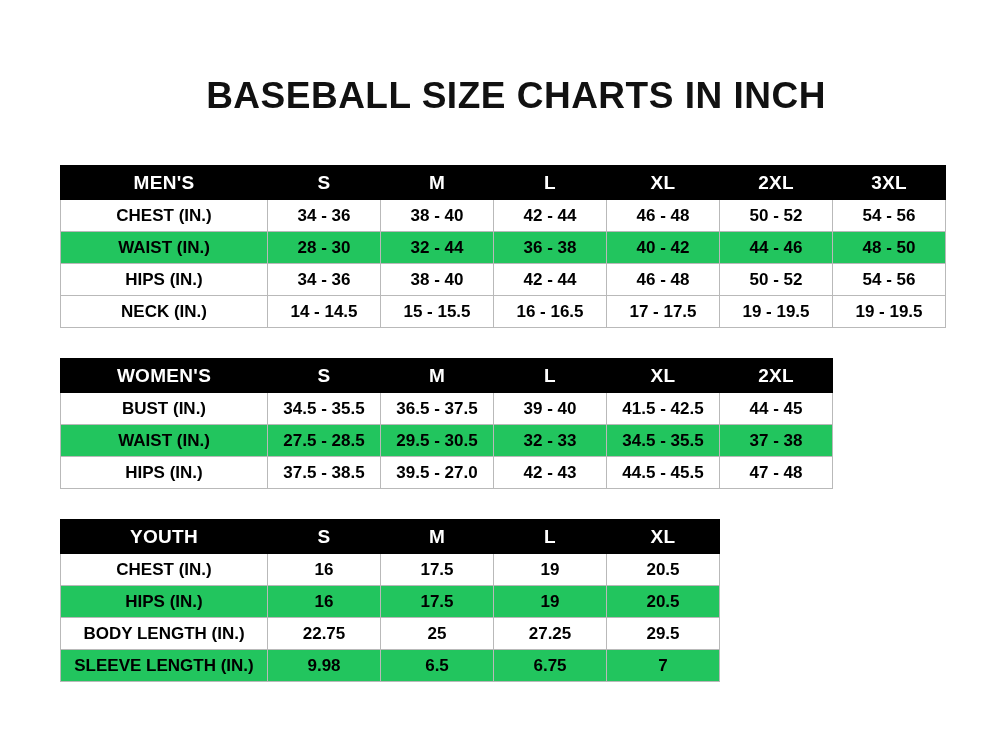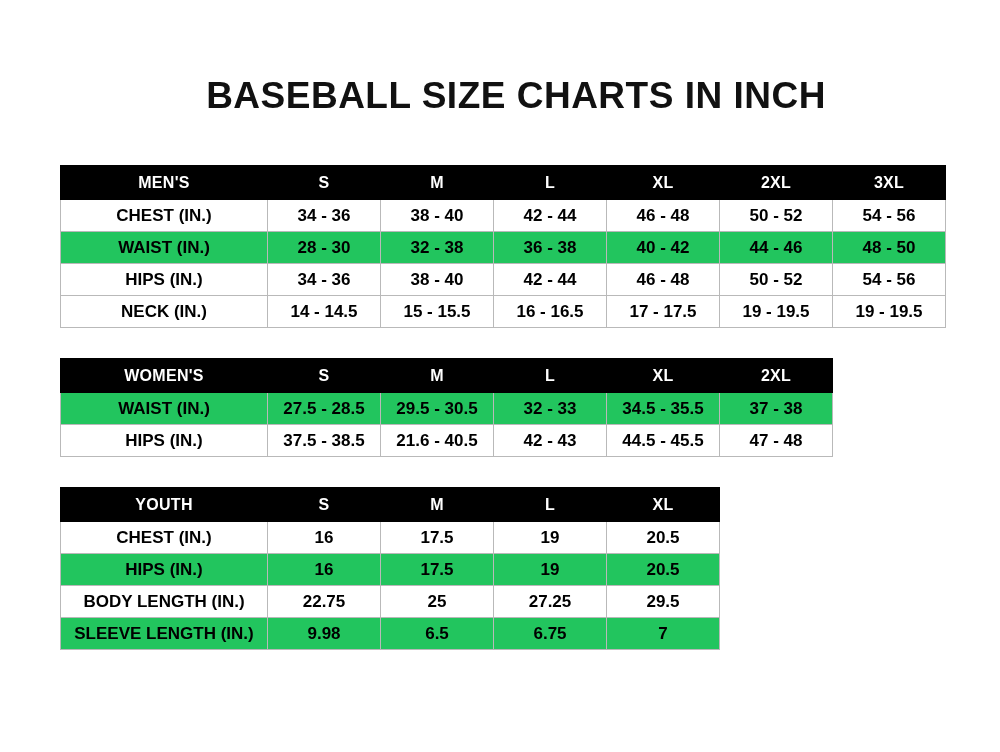--- a/index.html
+++ b/index.html
@@ -54,7 +54,7 @@
     background: #000000;
     color: #ffffff;
     border: 1px solid #000000;
-    font-size: 16px;
+    font-size: 19px;
     letter-spacing: 0.3px;
     height: 33px;
   }

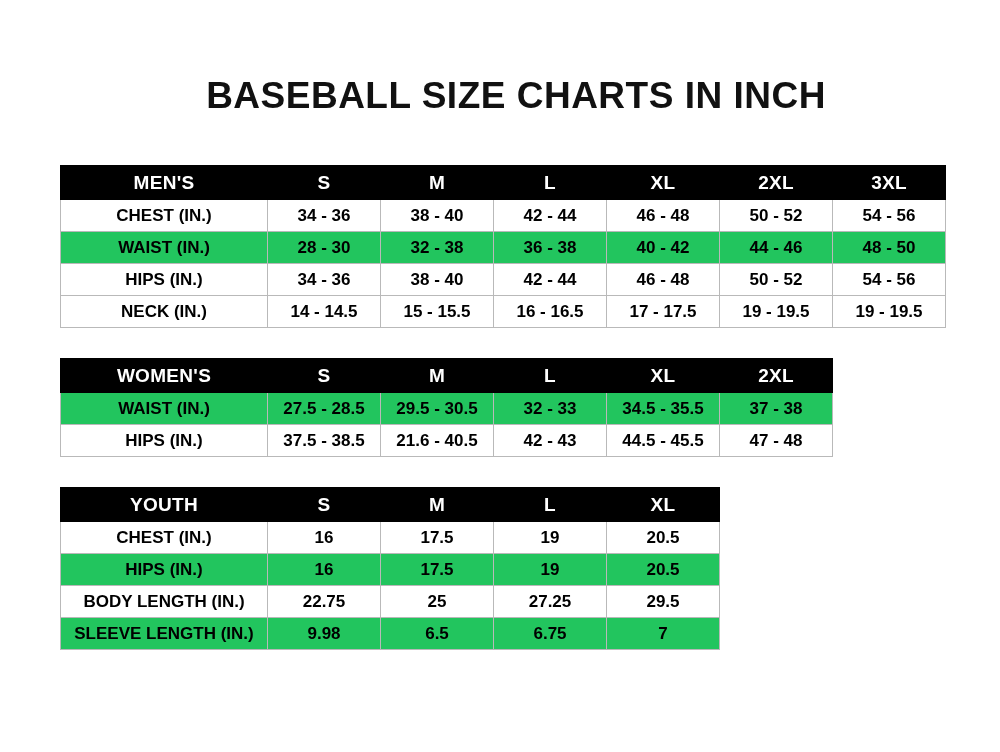--- a/index.html
+++ b/index.html
@@ -121,7 +121,7 @@
         <tr class="alt">
           <td class="rowhead">WAIST (IN.)</td>
           <td>28 - 30</td>
-          <td>32 - 38</td>
+          <td>32 - 44</td>
           <td>36 - 38</td>
           <td>40 - 42</td>
           <td>44 - 46</td>

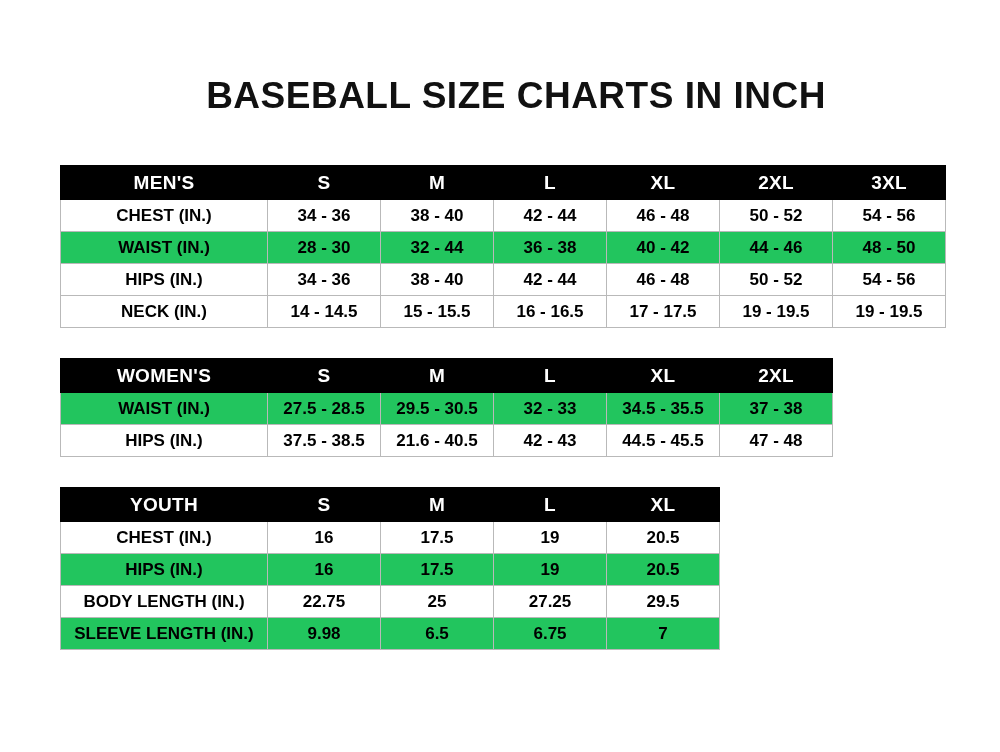--- a/index.html
+++ b/index.html
@@ -170,6 +170,14 @@
         </tr>
       </thead>
       <tbody>
+        <tr>
+          <td class="rowhead">BUST (IN.)</td>
+          <td>34.5 - 35.5</td>
+          <td>36.5 - 37.5</td>
+          <td>39 - 40</td>
+          <td>41.5 - 42.5</td>
+          <td>44 - 45</td>
+        </tr>
         <tr class="alt">
           <td class="rowhead">WAIST (IN.)</td>
           <td>27.5 - 28.5</td>

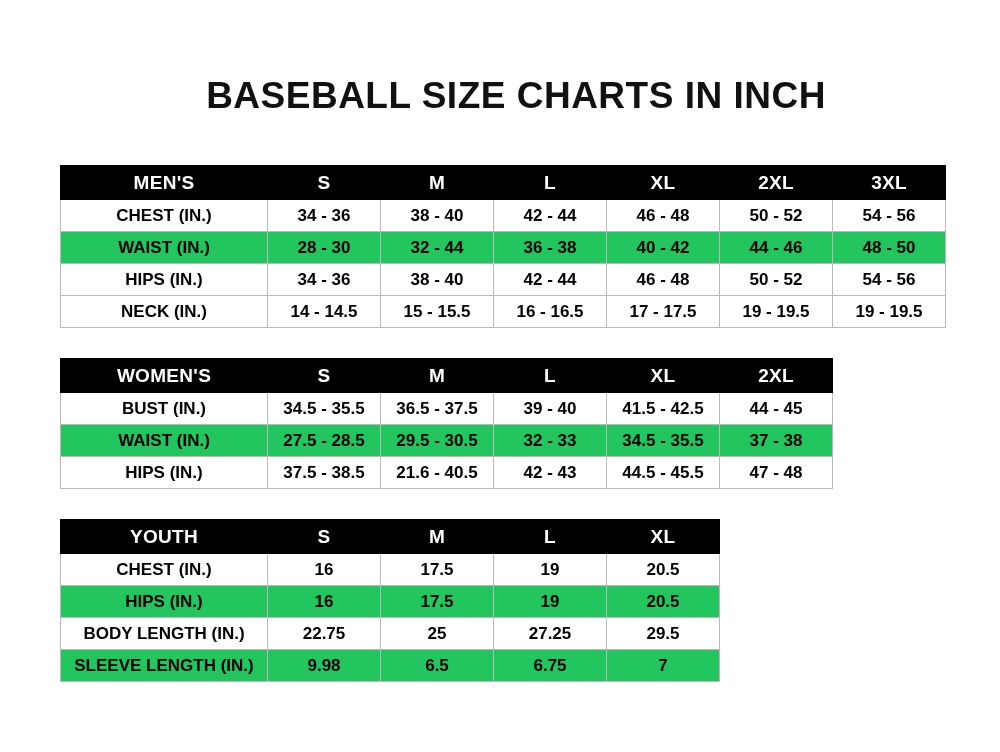--- a/index.html
+++ b/index.html
@@ -189,7 +189,7 @@
         <tr>
           <td class="rowhead">HIPS (IN.)</td>
           <td>37.5 - 38.5</td>
-          <td>21.6 - 40.5</td>
+          <td>39.5 - 27.0</td>
           <td>42 - 43</td>
           <td>44.5 - 45.5</td>
           <td>47 - 48</td>

